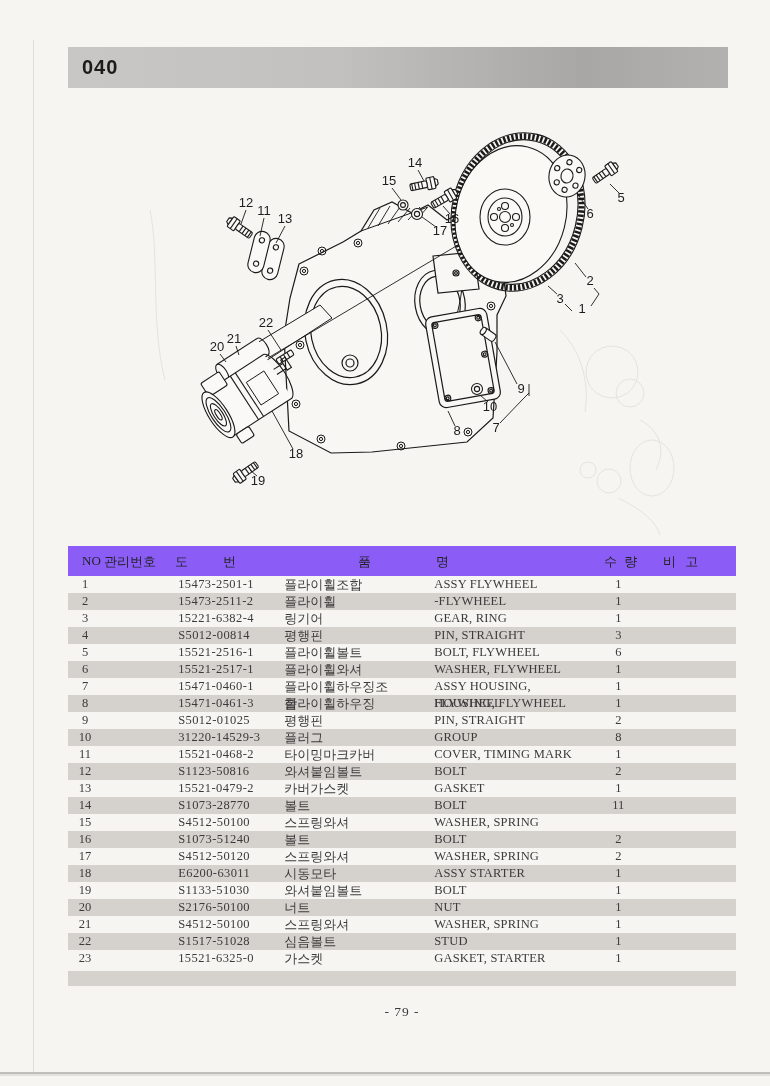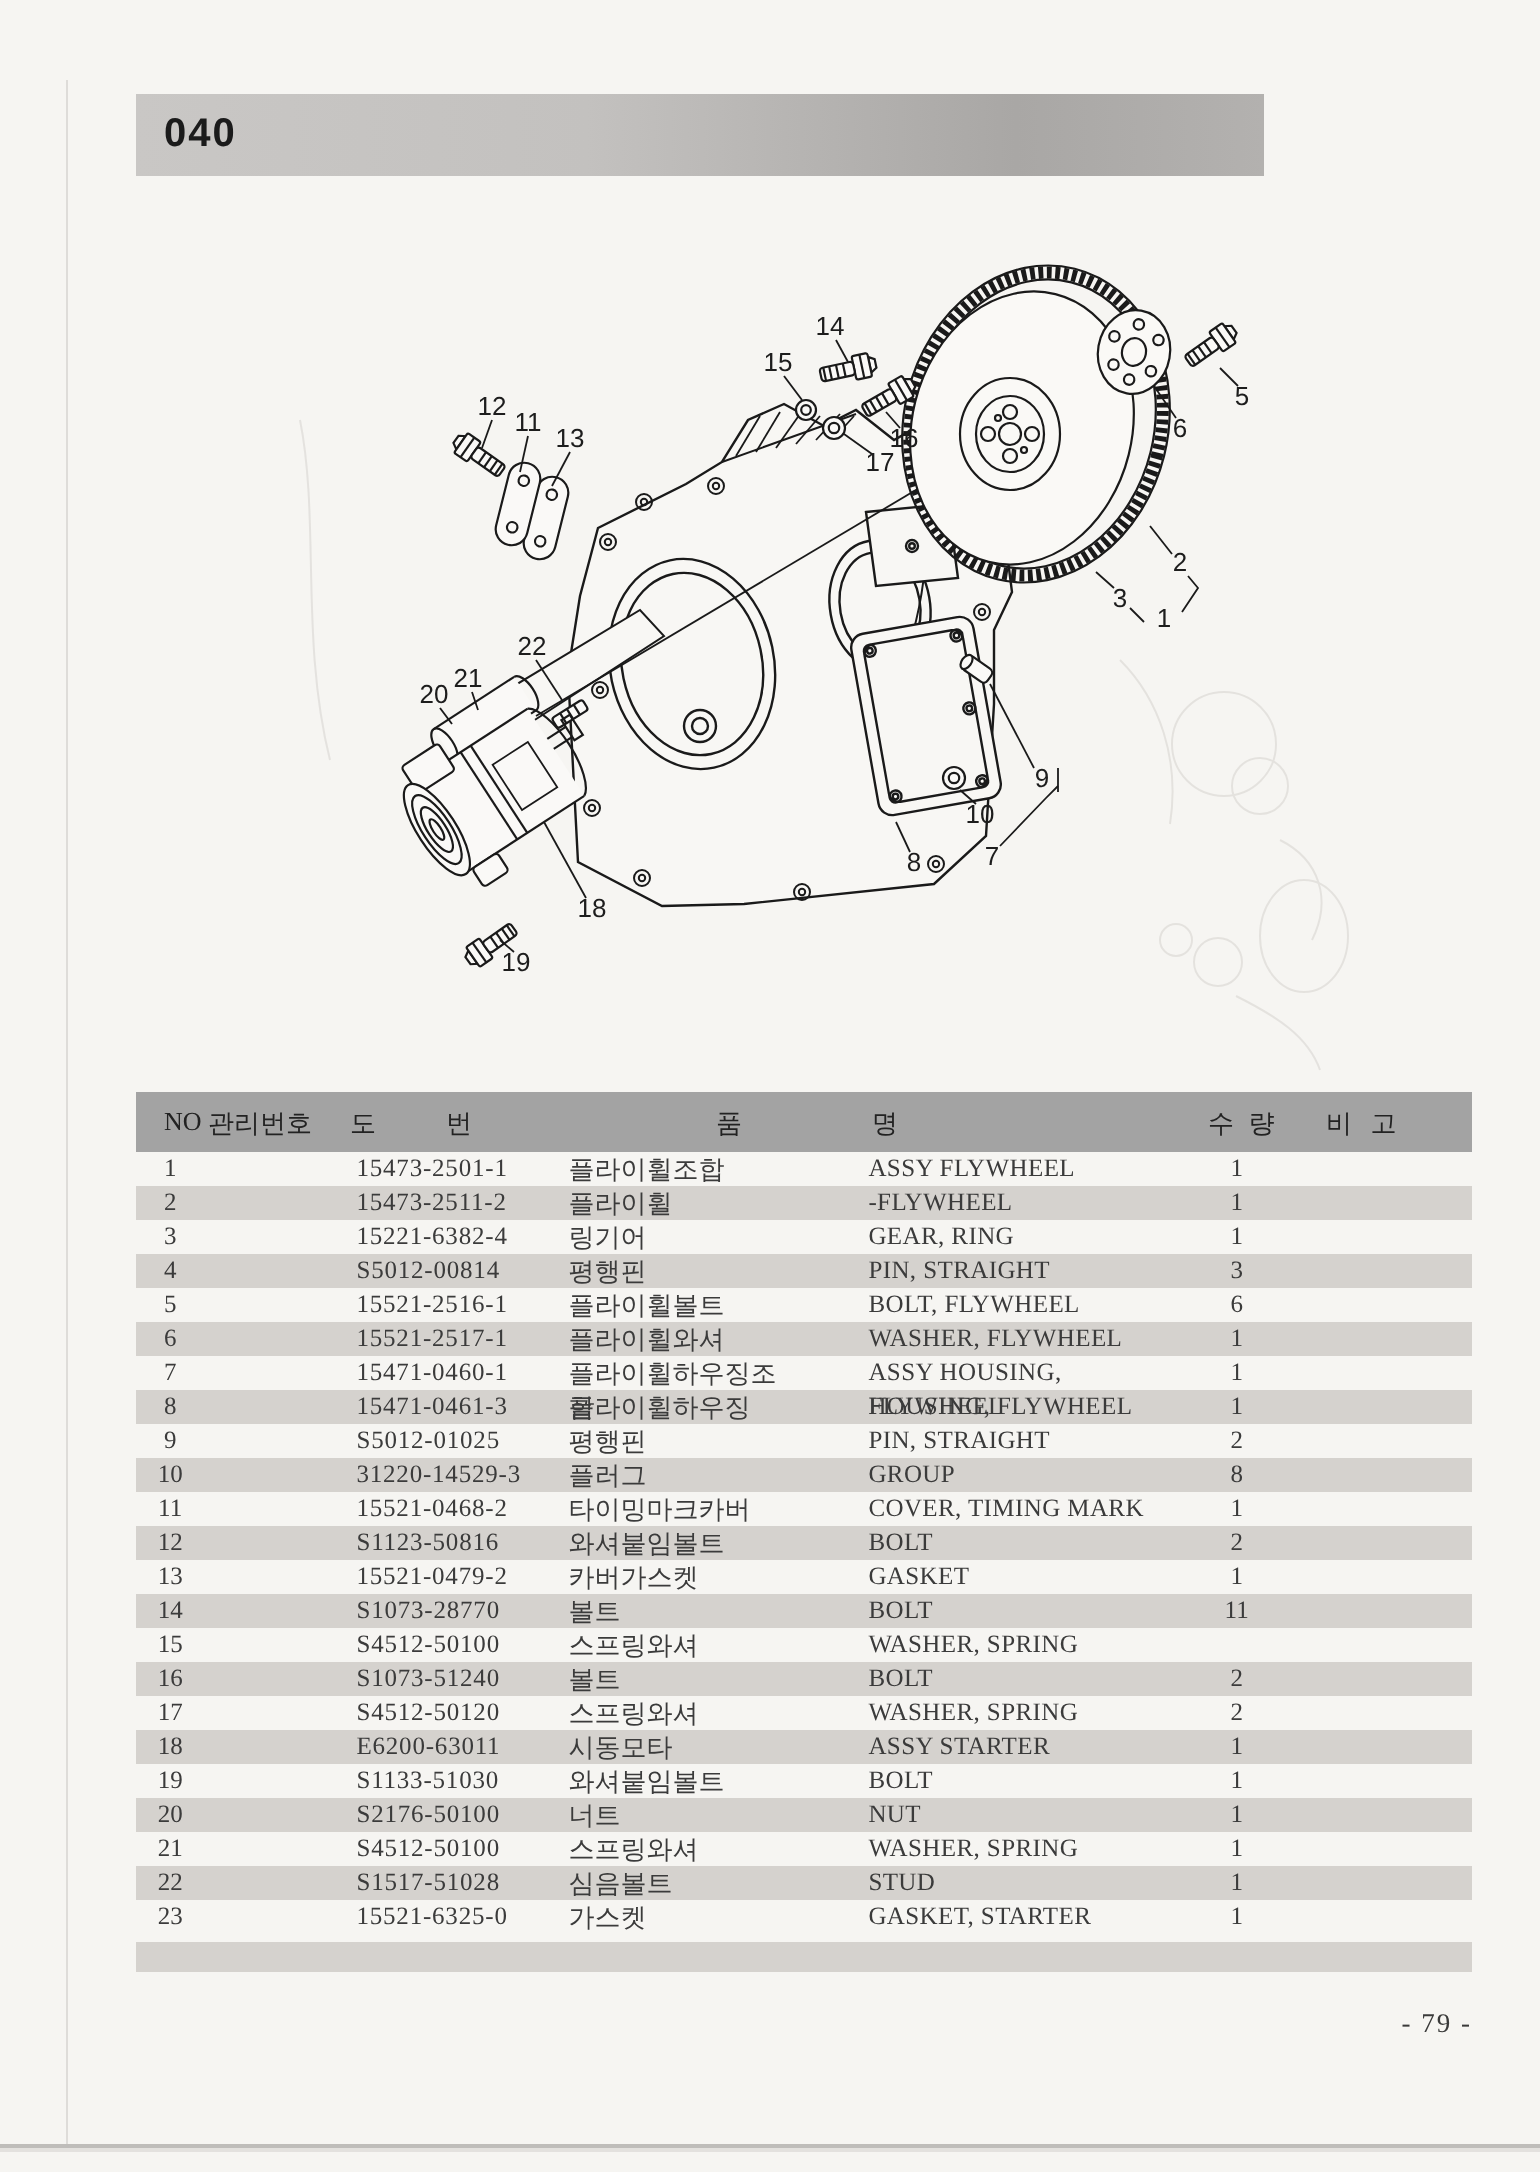--- a/index.html
+++ b/index.html
@@ -15,7 +15,7 @@
 
   
   .header-bar{
-    position:absolute;left:68px;top:47px;width:564px;height:41px;
+    position:absolute;left:68px;top:47px;width:660px;height:41px;
     background:linear-gradient(90deg,#c9c7c5 0%,#c3c1bf 40%,#a9a7a5 78%,#b3b1af 100%);
     display:flex;align-items:center;
     font-family:"Liberation Sans","DejaVu Sans",sans-serif;

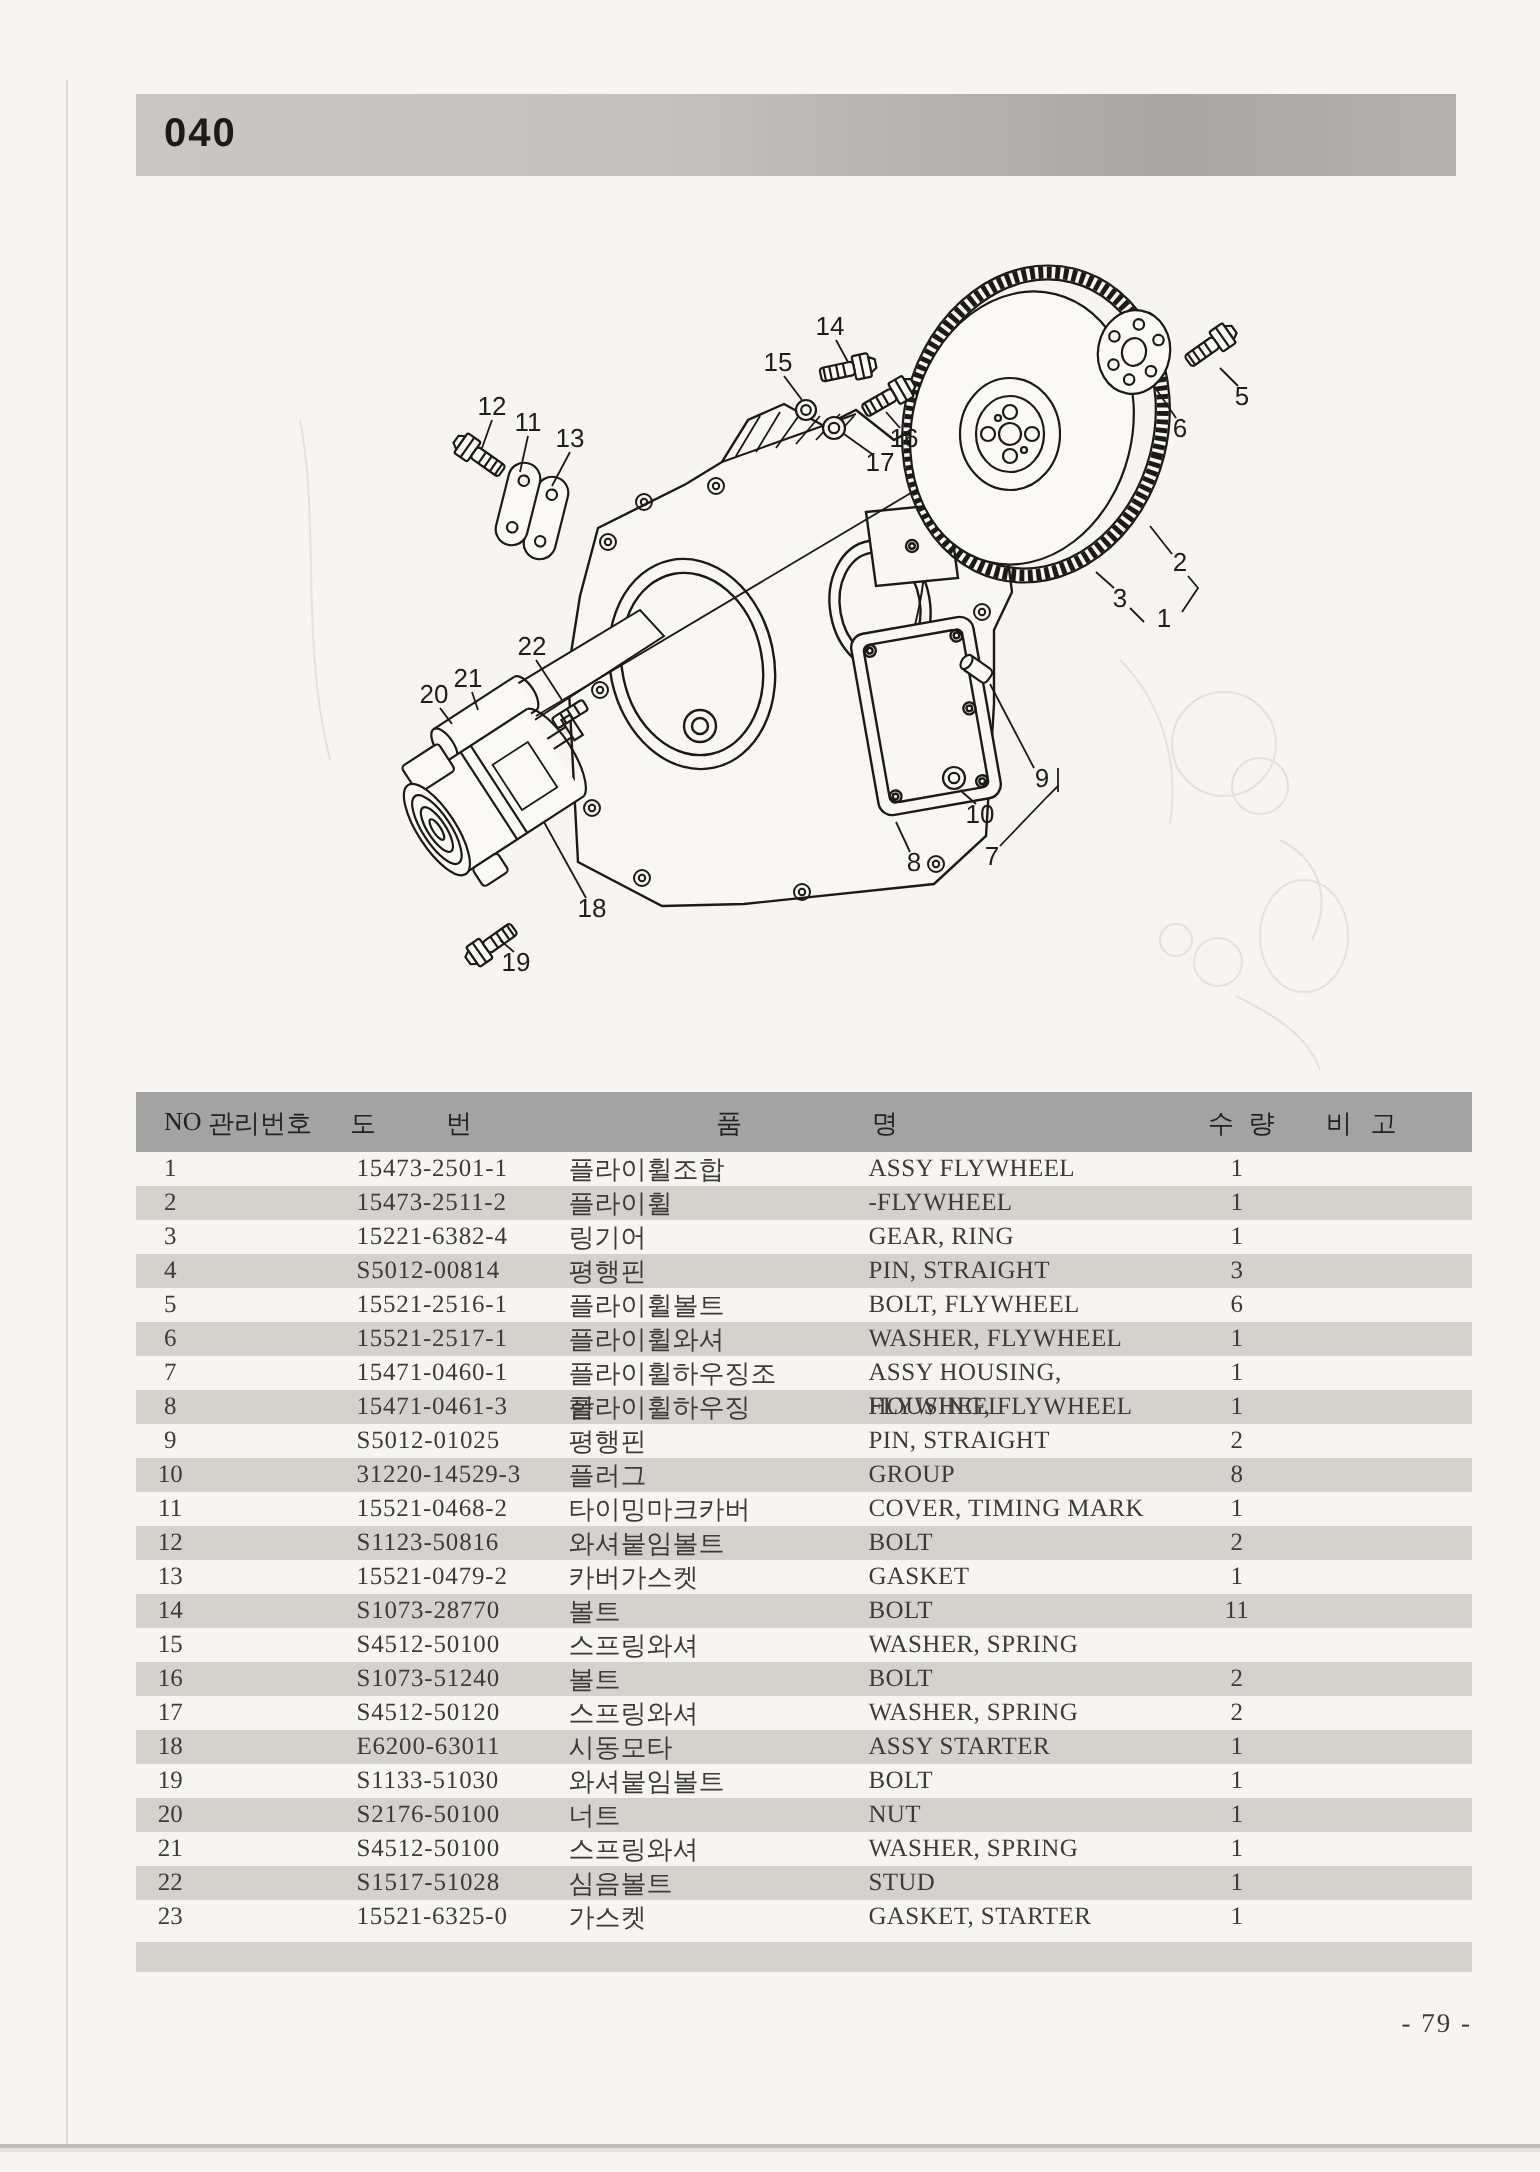--- a/index.html
+++ b/index.html
@@ -31,7 +31,7 @@
   
   .tbl{position:absolute;left:68px;top:546px;width:668px;font-size:12.5px;}
   .tbl-header{
-    position:relative;height:30px;background:#a3a3a3;color:#222;
+    position:relative;height:30px;background:#8b5cf6;color:#222;
     font-size:13px;
   }
   .tbl-header span{position:absolute;top:7px;white-space:pre;}

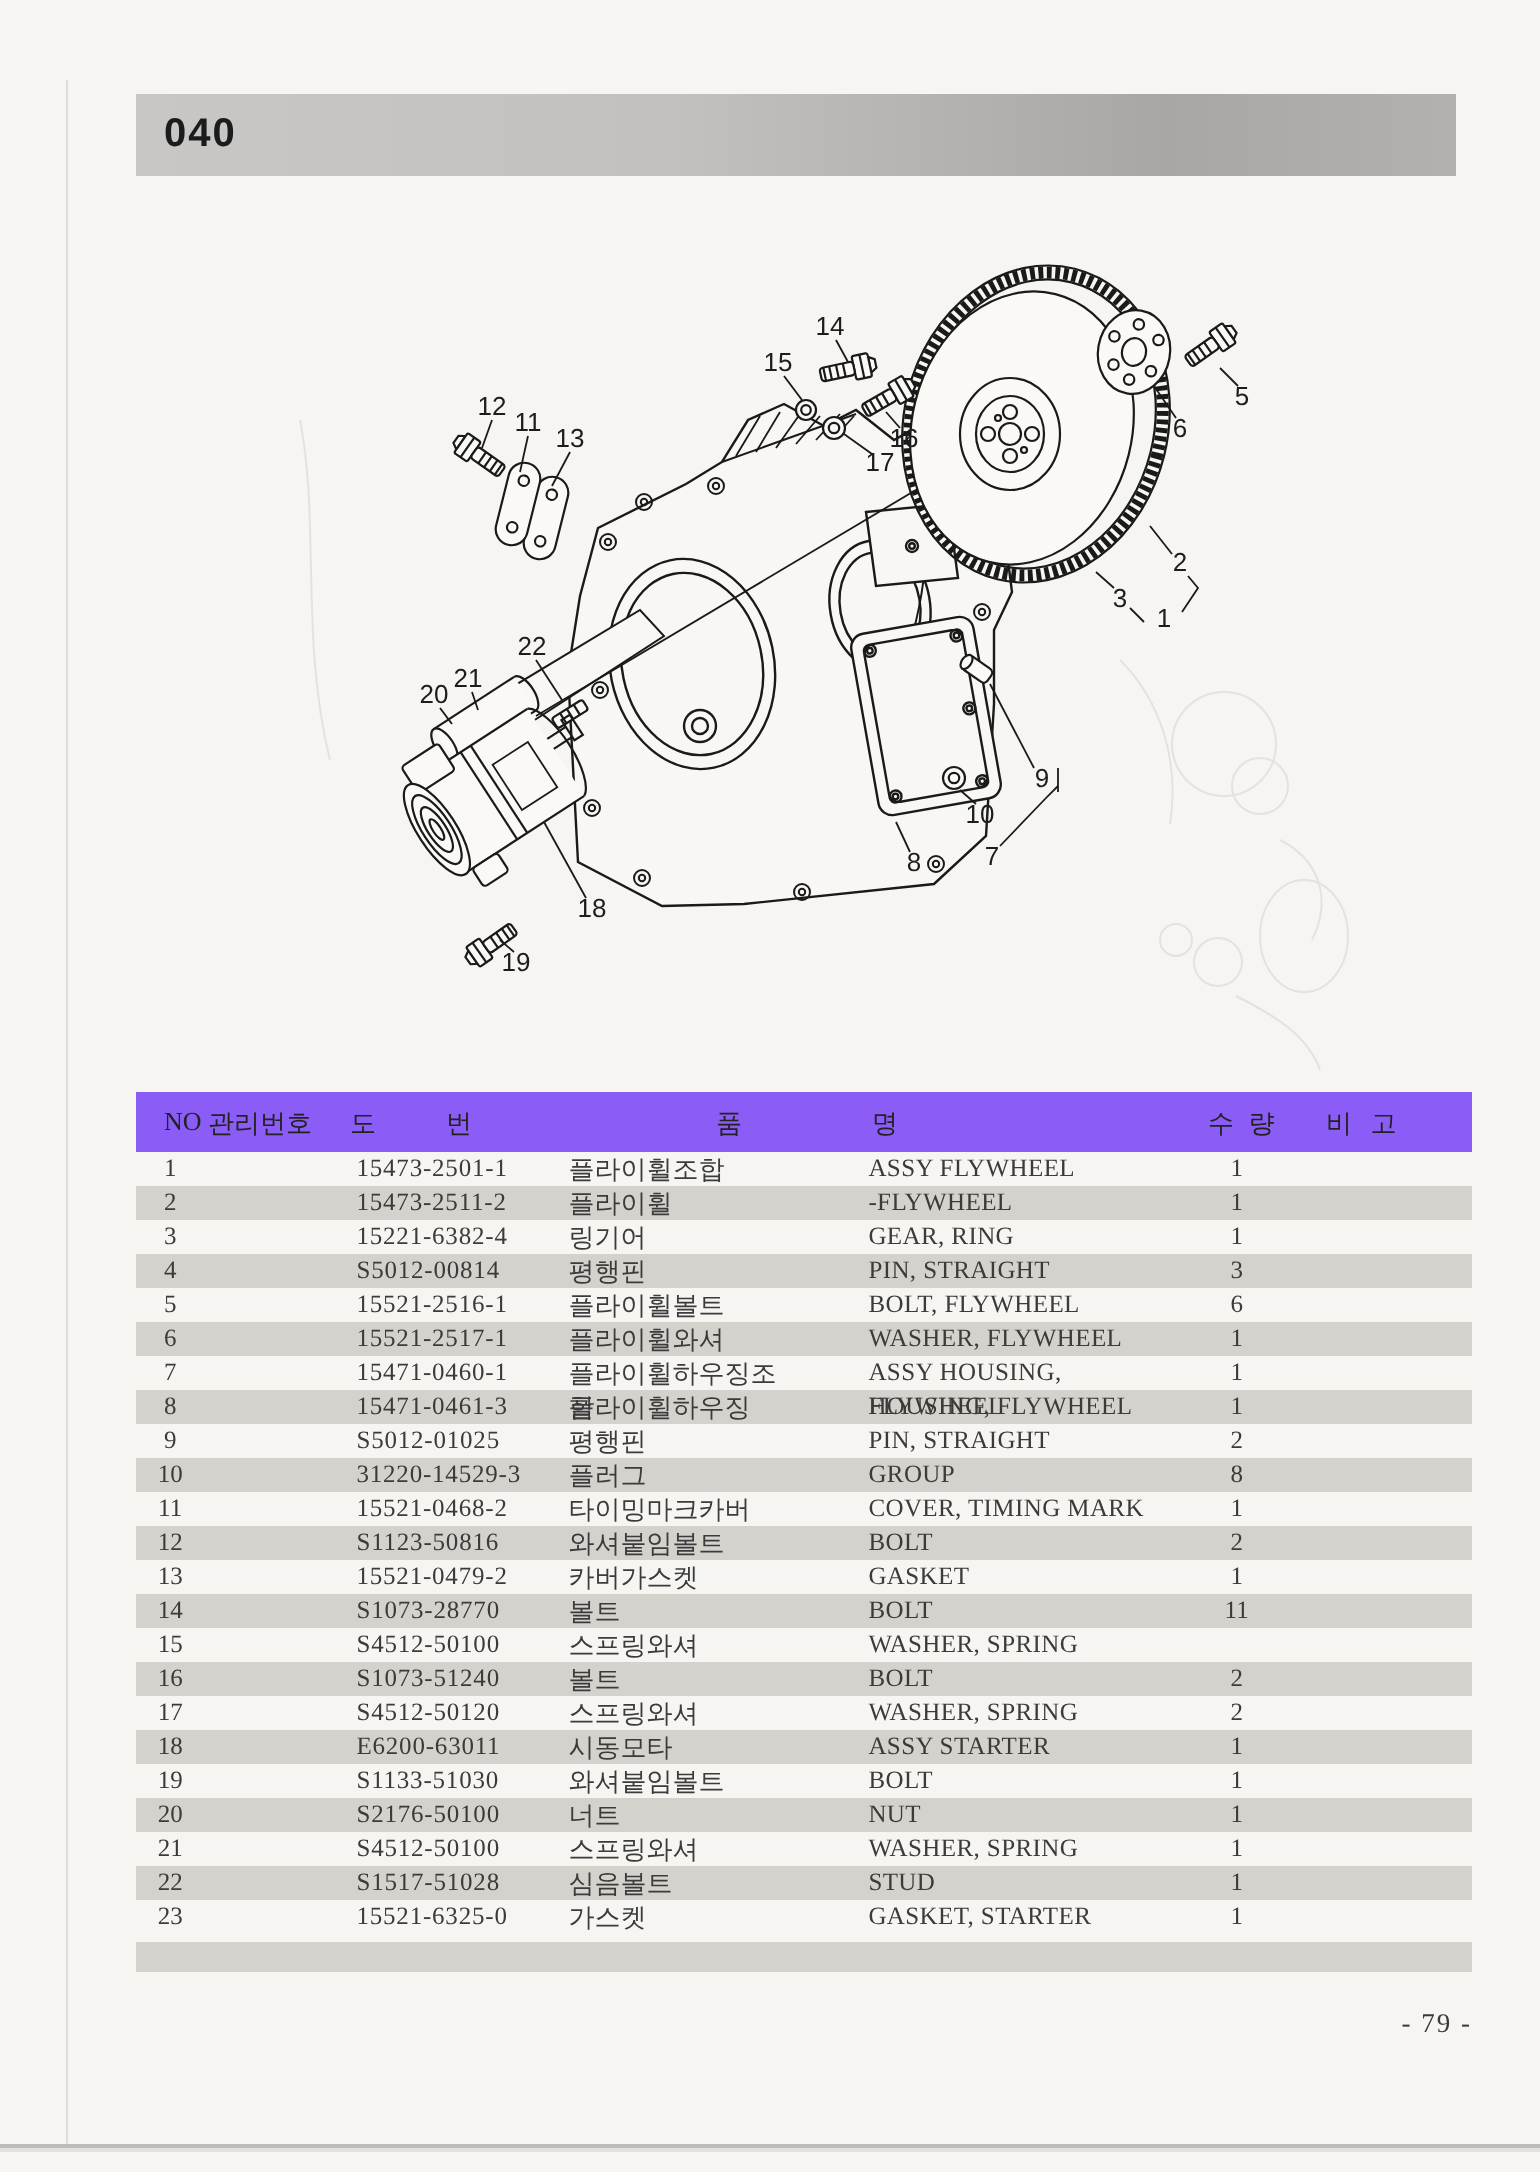--- a/index.html
+++ b/index.html
@@ -56,7 +56,7 @@
   .tbl-footband{height:15px;background:#d5d2ce;margin-top:4px;}
 
   .page-number{
-    position:absolute;left:68px;top:1004px;width:668px;text-align:right;
+    position:absolute;left:68px;top:1004px;width:668px;text-align:center;
     font-size:13.5px;color:#3a3a3a;letter-spacing:1px;
   }
 </style>

